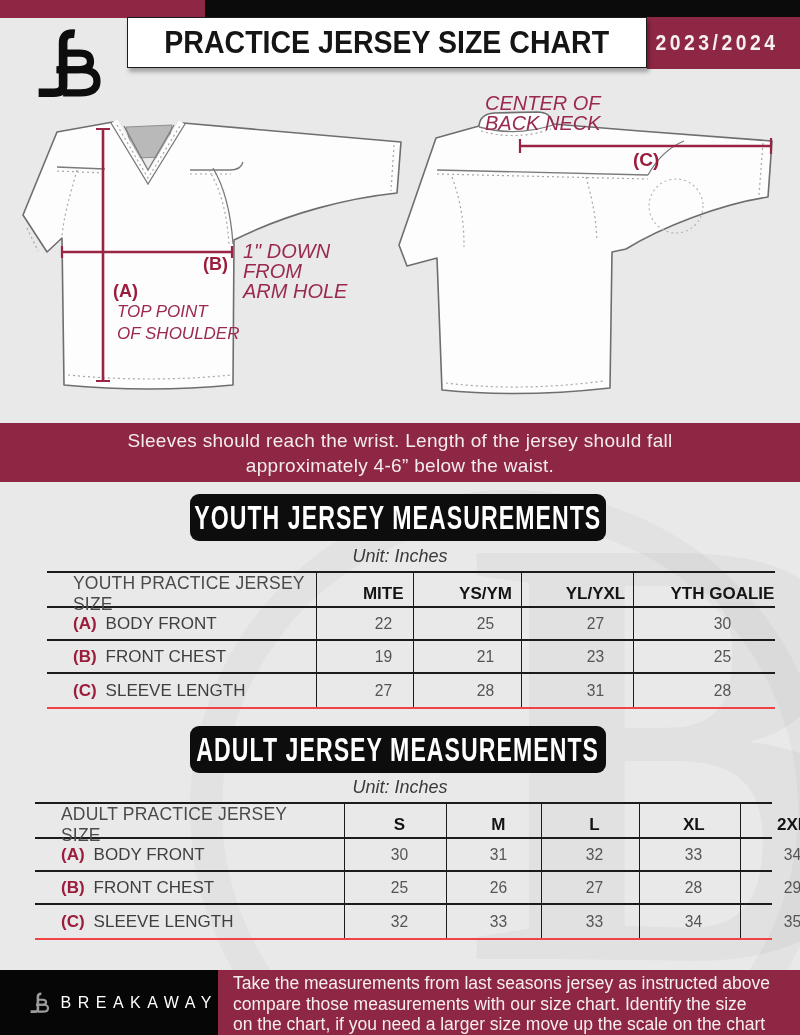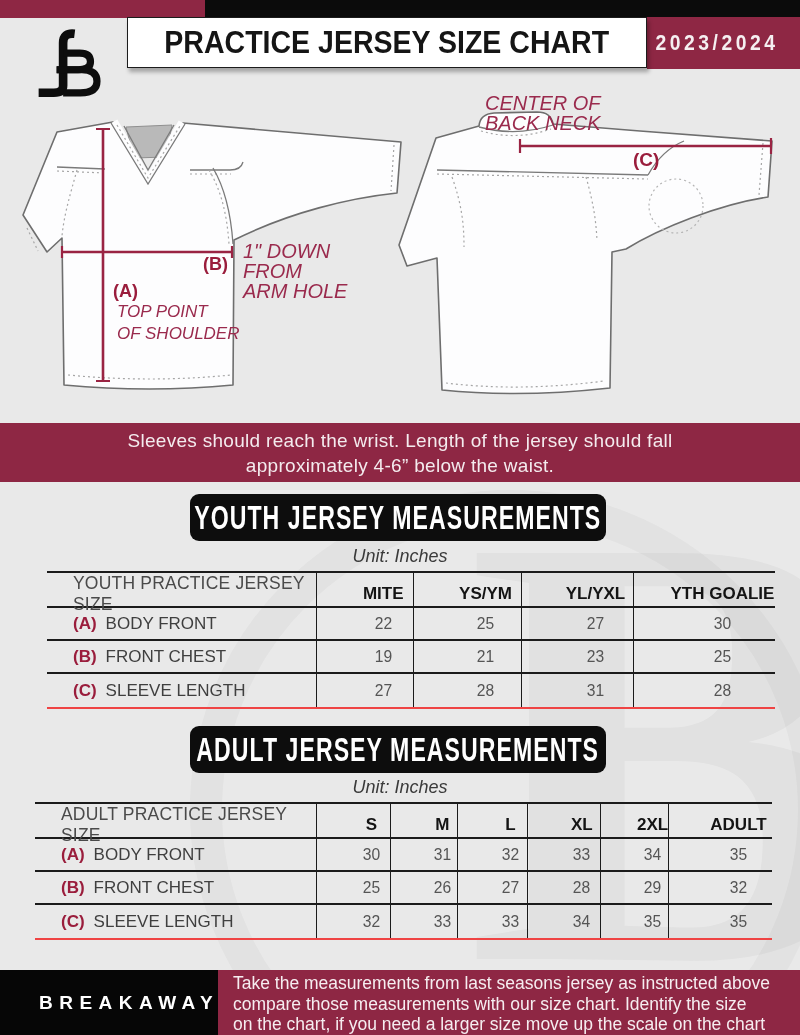--- a/index.html
+++ b/index.html
@@ -70,7 +70,7 @@
   .yt .tr { grid-template-columns:37% 13.3% 14.8% 15.4% 19.5%; height:33px; }
   .yt .tr.head { height:35px; }
   .at { left:35px; top:802px; width:737px; }
-  .at .tr { grid-template-columns:38.1% 10.1% 9.1% 9.4% 10% 9.2% 14.1%; height:33px; }
+  .at .tr { grid-template-columns:38.1% 10.1% 9.1% 9.4% 10% 9.2% 14.1%; height:33px;gap:28px; }
   .at .tr.head { height:35px; }
   .cell {
     display:flex; align-items:center; justify-content:center;

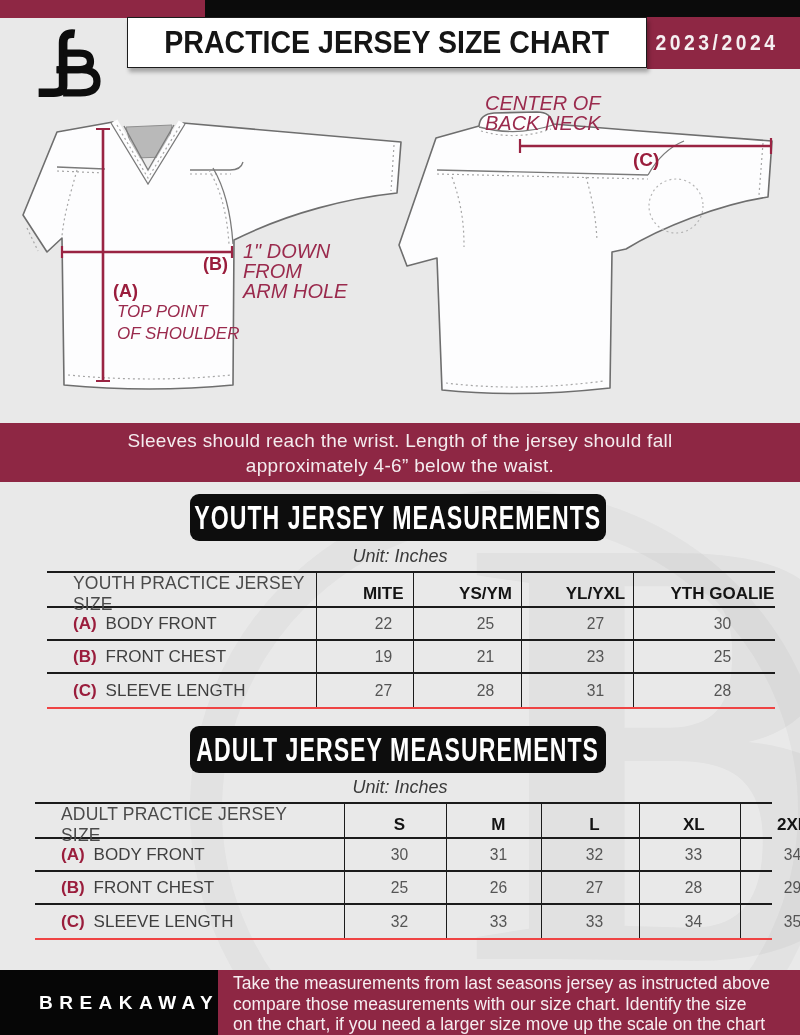--- a/index.html
+++ b/index.html
@@ -88,7 +88,7 @@
   }
   .footer-logo { width:28px; height:42px; margin-left:28px; }
   .footer-logo path { fill:none; stroke:#9c9c9c; }
-  .brand-text { color:#ffffff; font-size:19px; font-weight:700; letter-spacing:6.5px; margin-left:11px; }
+  .brand-text { color:#ffffff; font-size:16px; font-weight:400; letter-spacing:6.5px; margin-left:11px; }
   .footer-maroon {
     position:absolute; left:218px; top:970px; width:582px; height:65px;
     background:var(--maroon); color:#f6edf0; font-size:17.5px; line-height:20.5px;

